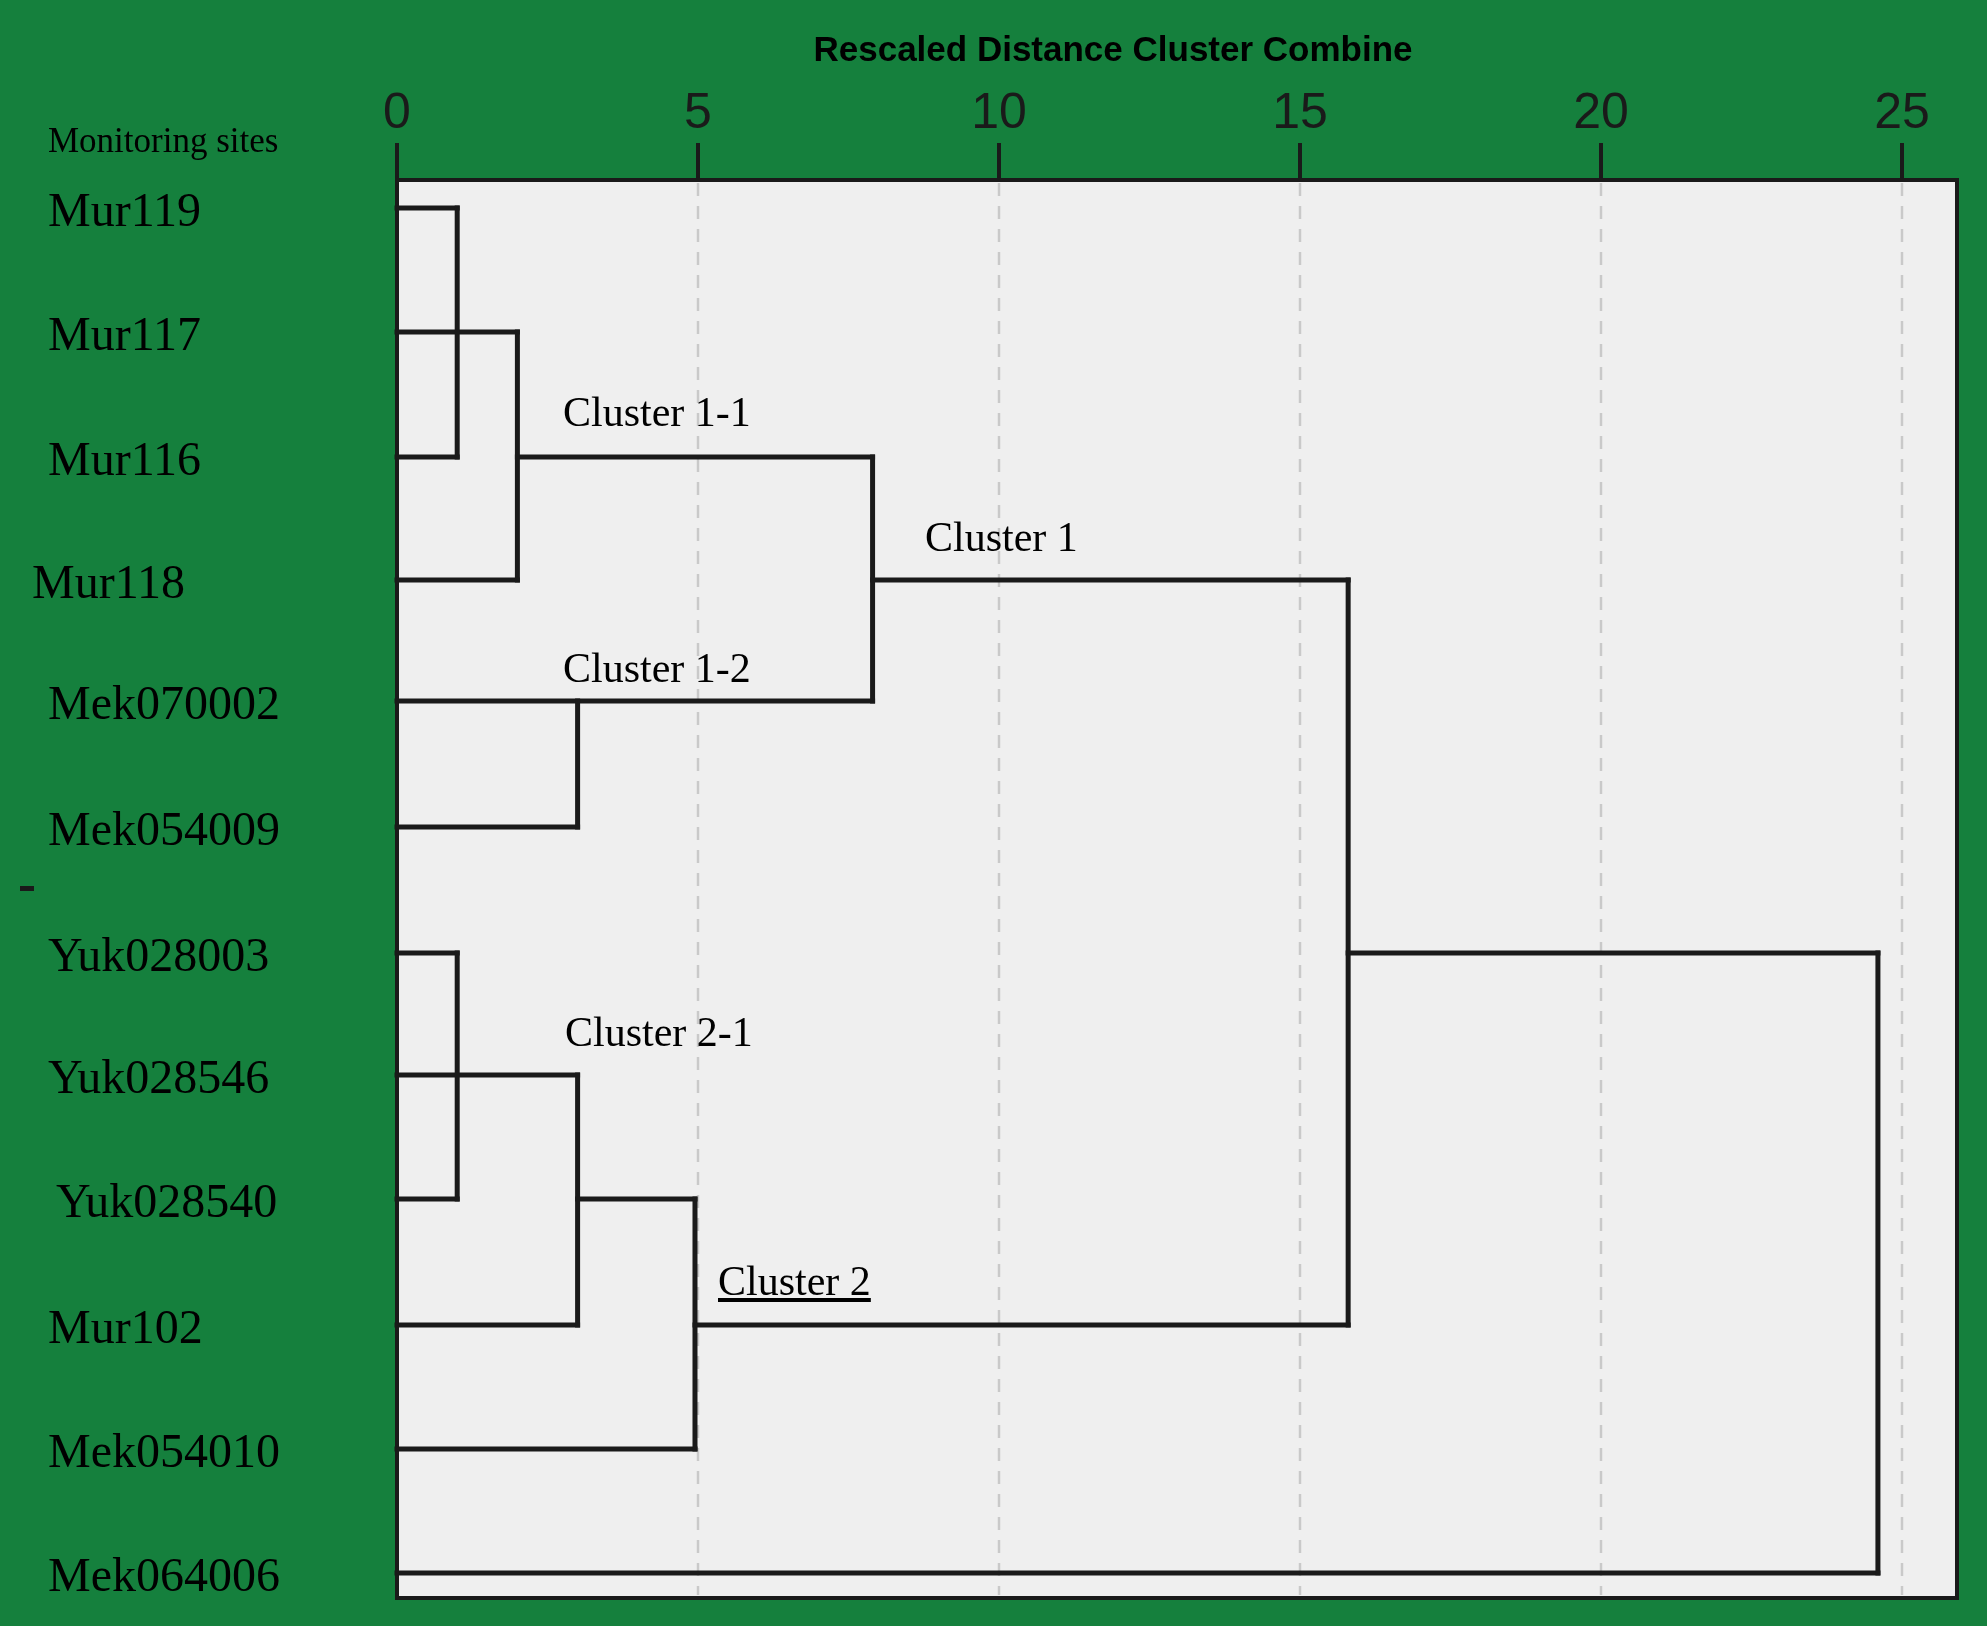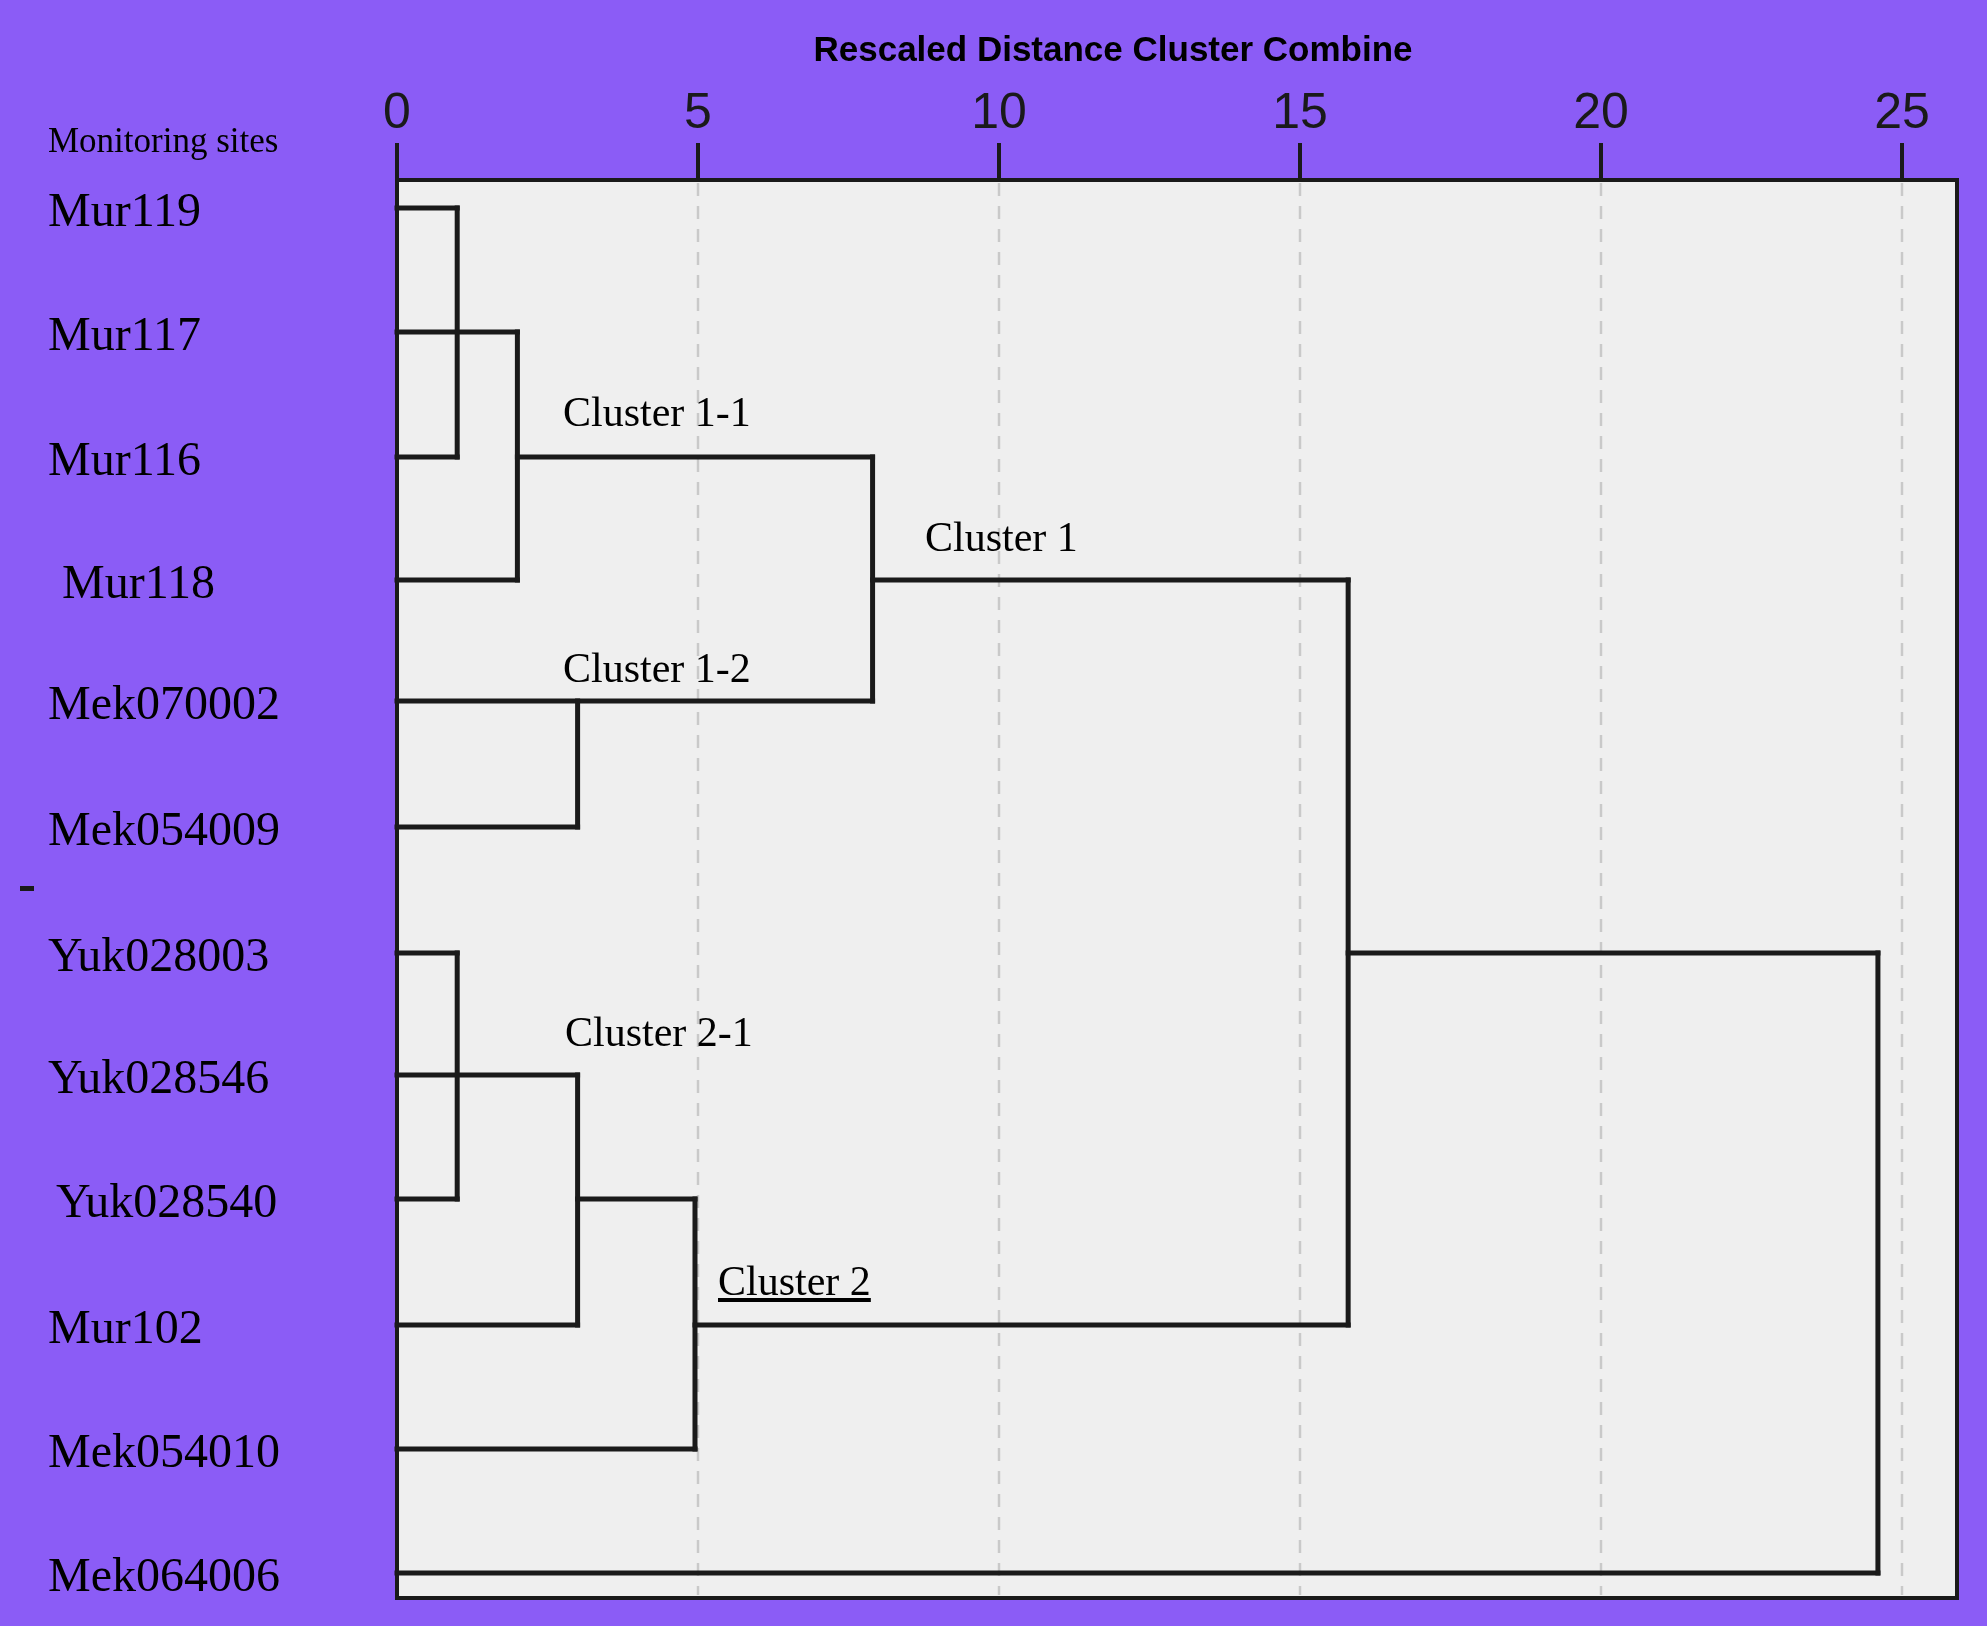--- a/index.html
+++ b/index.html
@@ -6,7 +6,7 @@
   #canvas{
     position:relative;
     width:1987px;height:1626px;
-    background:#8b5cf6;
+    background:#15803d;
     font-family:"Liberation Serif", serif;
     overflow:hidden;
   }

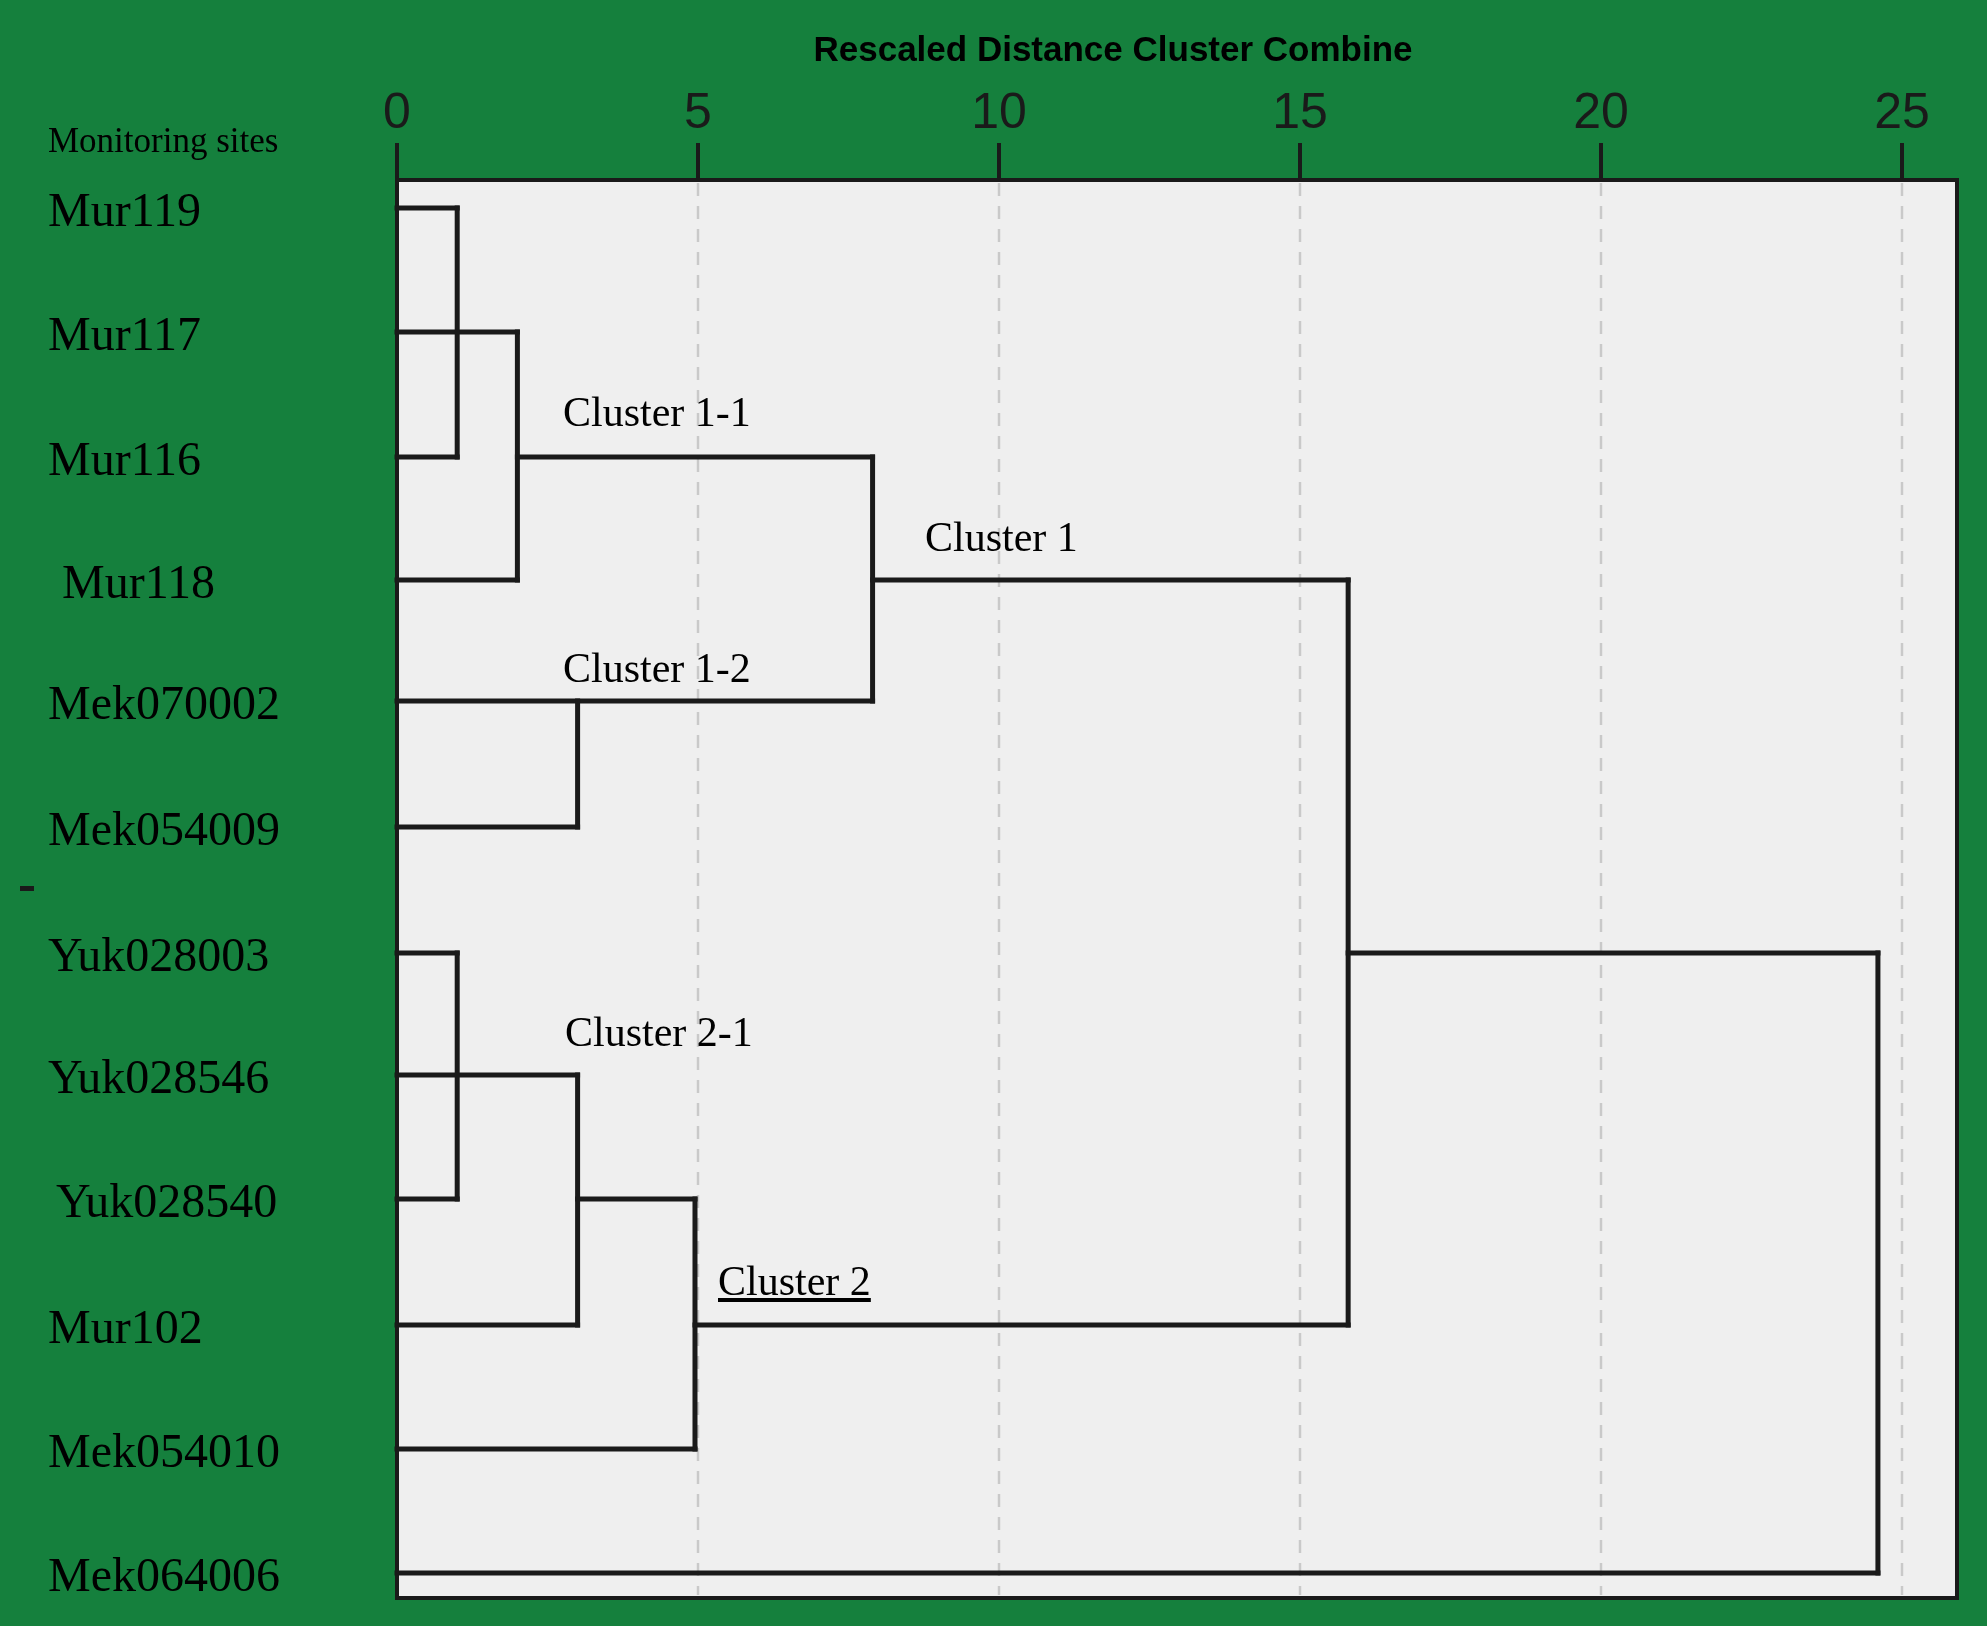--- a/index.html
+++ b/index.html
@@ -88,7 +88,7 @@
       <div class="abs site-label" style="left: 48px; top: 184px;">Mur119</div>
       <div class="abs site-label" style="left: 48px; top: 308px;">Mur117</div>
       <div class="abs site-label" style="left: 48px; top: 433px; text-align: center;">Mur116</div>
-      <div class="abs site-label" style="left: 62px; top: 556px;">Mur118</div>
+      <div class="abs site-label" style="left: 32px; top: 556px;">Mur118</div>
       <div class="abs site-label" style="left: 48px; top: 677px;">Mek070002</div>
       <div class="abs site-label" style="left: 48px; top: 803px;">Mek054009</div>
       <div class="abs site-label" style="left: 48px; top: 929px;">Yuk028003</div>

